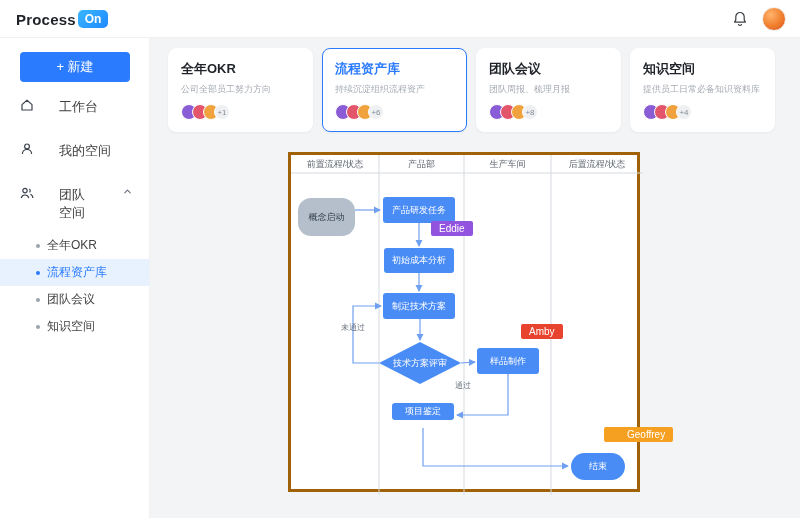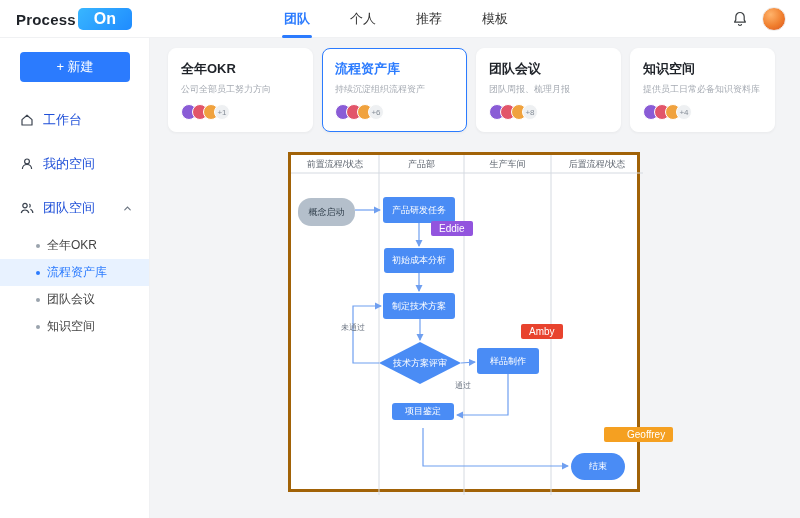--- a/index.html
+++ b/index.html
@@ -11,8 +11,8 @@
     border-bottom:1px solid #f0f1f3; z-index:5; }
   .logo { position:absolute; left:16px; top:0; height:38px; display:flex; align-items:center; gap:2px; cursor:pointer; }
   .logo-text { font-size:15px; font-weight:bold; color:#1f2329; letter-spacing:.2px; }
-  .logo-badge { font-size:16px; font-weight:bold; color:#fff; background:linear-gradient(135deg,#38b6ff,#1f8bff);
-    border-radius:5px; padding:2px 16px;text-align:right; }
+  .logo-badge { font-size:12px; font-weight:bold; color:#fff; background:linear-gradient(135deg,#38b6ff,#1f8bff);
+    border-radius:5px; padding:2px 7px;text-align:right; }
   .top-nav { position:absolute; left:284px; top:0; height:38px; display:flex; gap:40px; }
   .nav-item { position:relative; height:38px; display:flex; align-items:center; font-size:13px; color:#333; cursor:pointer; }
   .nav-item.active { color:#2b7bfe; font-weight:bold; }

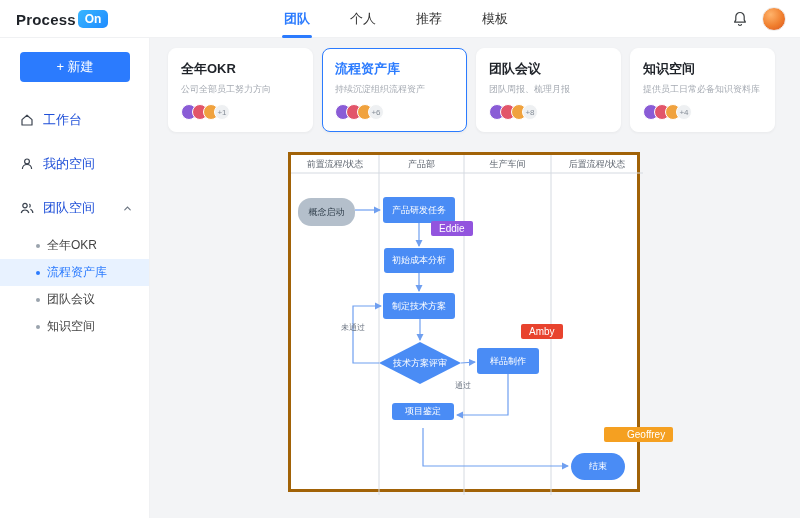--- a/index.html
+++ b/index.html
@@ -92,12 +92,6 @@
     <span class="logo-text">Process</span>
     <span class="logo-badge">On</span>
   </div>
-  <nav class="top-nav">
-    <div class="nav-item active">团队</div>
-    <div class="nav-item">个人</div>
-    <div class="nav-item">推荐</div>
-    <div class="nav-item">模板</div>
-  </nav>
   <div class="top-right">
     <svg class="bell" viewBox="0 0 16 16">
       <path d="M8 1.5 a4.2 4.2 0 0 0 -4.2 4.2 v3.2 l-1.2 2.2 h10.8 l-1.2 -2.2 v-3.2 a4.2 4.2 0 0 0 -4.2 -4.2 z" fill="none" stroke="#3c4043" stroke-width="1.2" stroke-linejoin="round"></path>

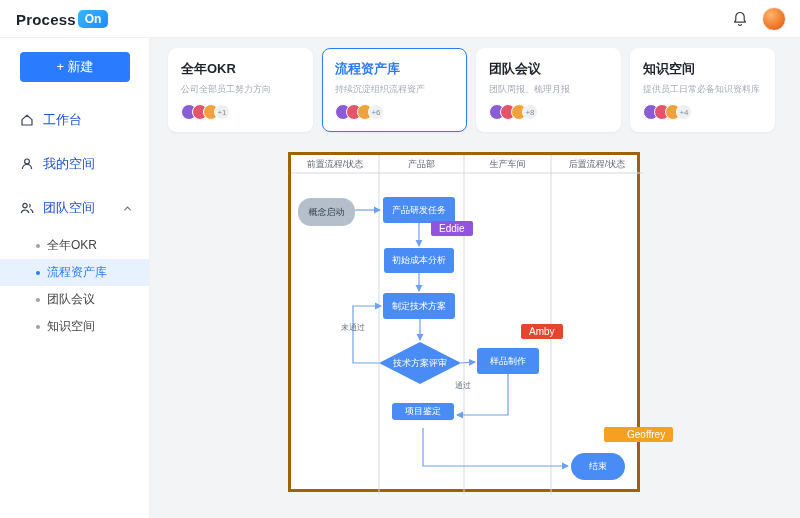--- a/index.html
+++ b/index.html
@@ -30,8 +30,8 @@
   .new-btn { display:block; margin:14px 20px 0 20px; width:110px; height:30px; background:#2b7bfe; color:#fff;
     border:none; border-radius:4px; font-size:13px; cursor:pointer; font-family:inherit; }
   .side-menu { margin-top:16px; }
-  .side-item { display:flex; align-items:center; gap:9px; height:44px; padding:0 16px 0 20px;
-    font-size:13px; color:#1d4ed8; cursor:pointer; }
+  .side-item { display:flex; gap:25px; height:44px; padding:0 16px 0 20px;
+    font-size:13px; color:#404040; cursor:pointer; }
   .side-item .grow { flex:1; }
   .sub-list { margin-top:2px; }
   .sub-item { display:flex; align-items:center; gap:7px; height:27px; padding-left:36px;

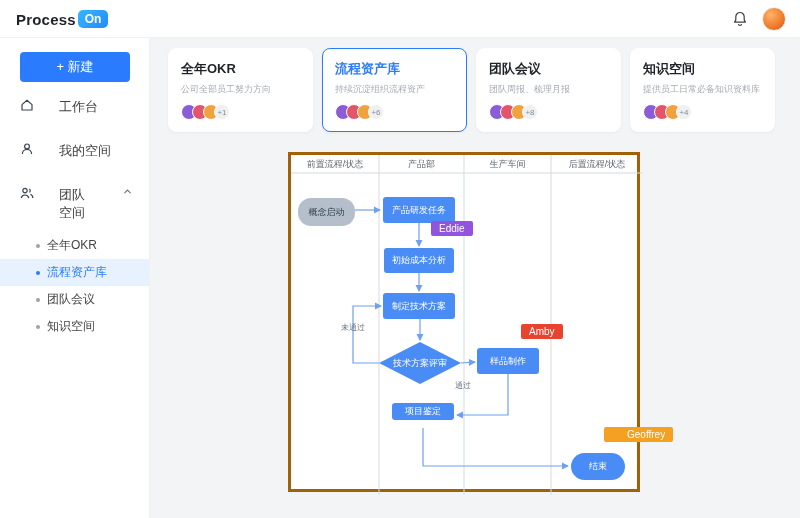--- a/index.html
+++ b/index.html
@@ -67,7 +67,7 @@
   #lane-3 { left:260px; width:92px; }
   .node { position:absolute; display:flex; align-items:center; justify-content:center; text-align:center;
     font-size:9px; color:#fff; background:#4a8cf5; border-radius:3px; cursor:pointer; white-space:nowrap; }
-  #n-start { left:7px;  top:43px;  width:57px; height:28px; border-radius:13px; background:#b4bfcb; color:#33414e; }
+  #n-start { left:7px;  top:43px;  width:57px; height:38px; border-radius:13px; background:#b4bfcb; color:#33414e; }
   #n-task1 { left:92px; top:42px;  width:72px; height:26px; }
   #n-task2 { left:93px; top:93px;  width:70px; height:25px; }
   #n-task3 { left:92px; top:138px; width:72px; height:26px; }

